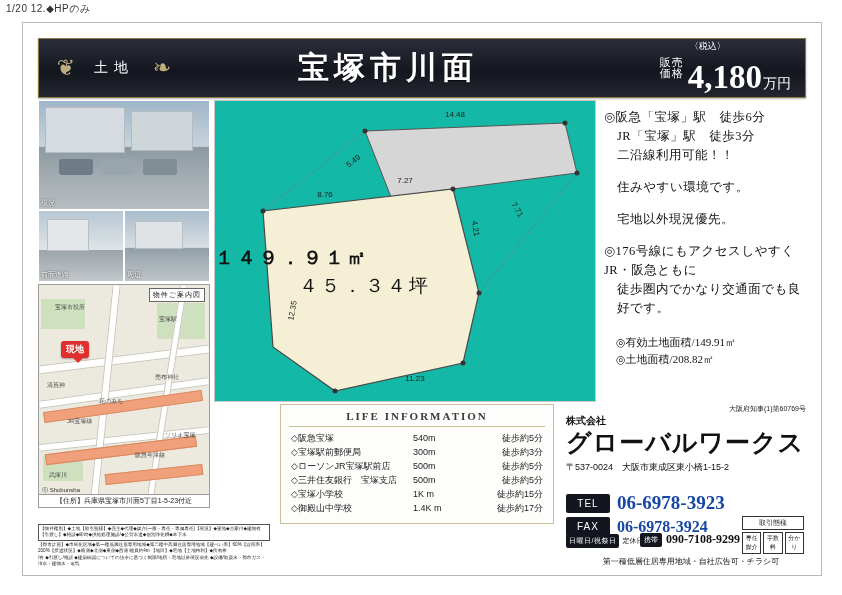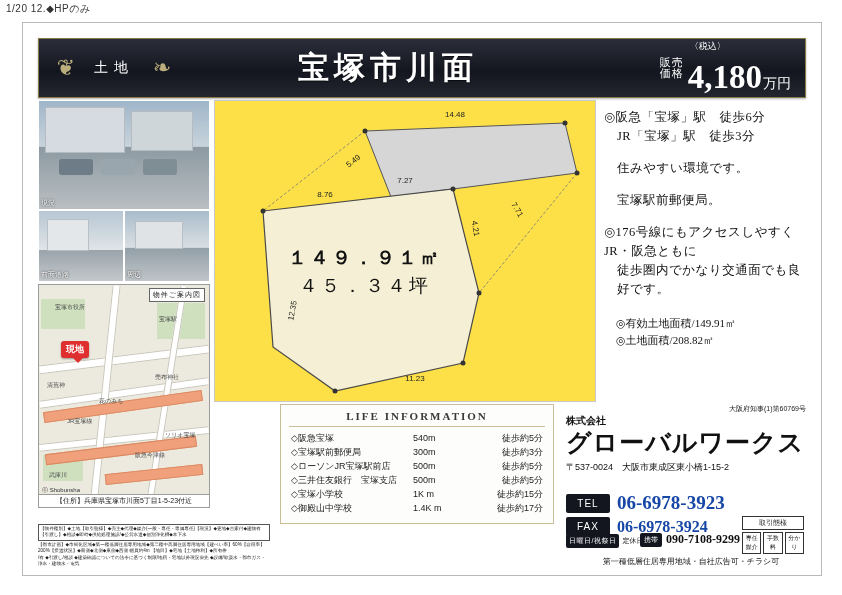--- a/index.html
+++ b/index.html
@@ -128,7 +128,7 @@
   
   .plot{
     position:absolute;left:214px;top:100px;width:380px;height:300px;
-    background:#fde047;border:1px solid #c9c9c9;
+    background:#14b8a6;border:1px solid #c9c9c9;
   }
   .plot svg{position:absolute;left:0;top:0;}
   .plot .area-txt{

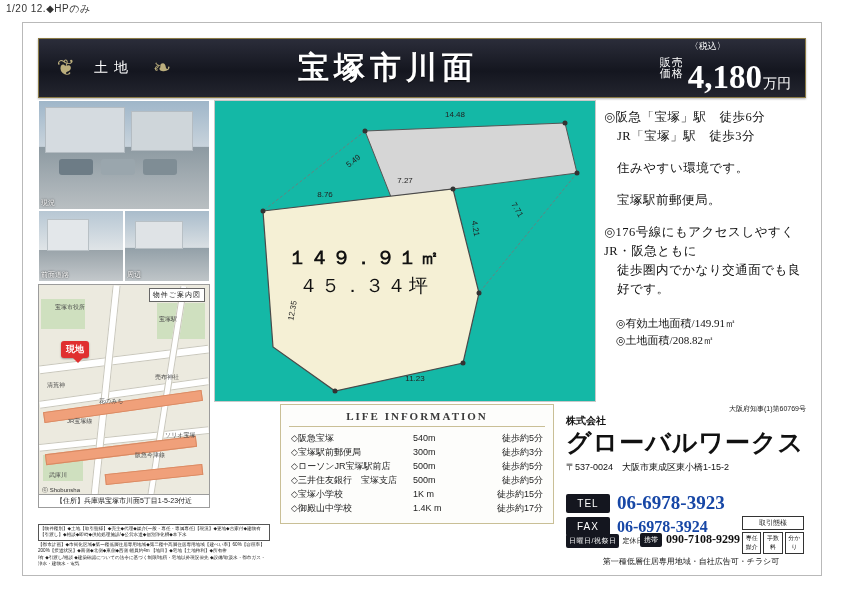--- a/index.html
+++ b/index.html
@@ -322,6 +322,7 @@
     <div class="feat">
       <span class="ln">◎阪急「宝塚」駅　徒歩6分</span>
       <span class="ln ind">JR「宝塚」駅　徒歩3分</span>
+      <span class="ln ind">二沿線利用可能！！</span>
     </div>
     <div class="feat">
       <span class="ln ind">住みやすい環境です。</span>

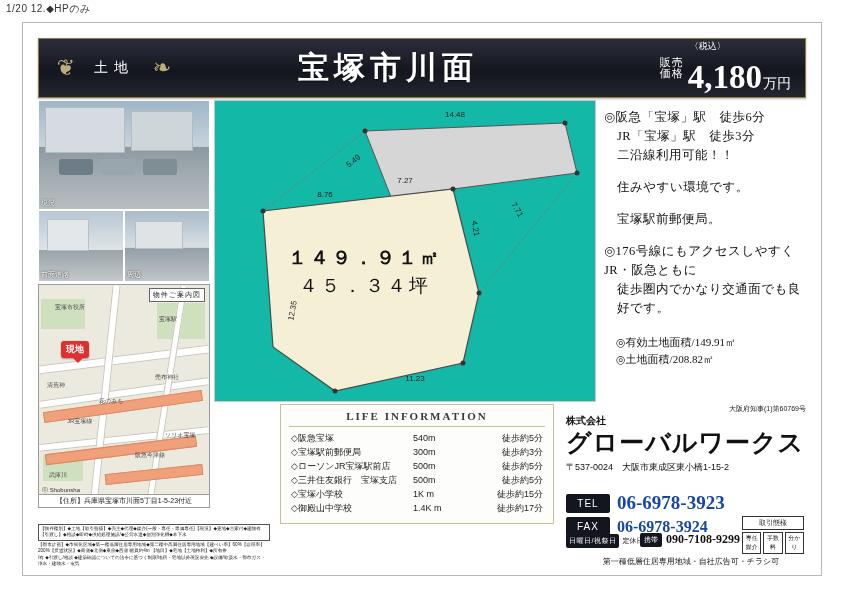--- a/index.html
+++ b/index.html
@@ -328,7 +328,7 @@
       <span class="ln ind">住みやすい環境です。</span>
     </div>
     <div class="feat">
-      <span class="ln ind">宝塚駅前郵便局。</span>
+      <span class="ln ind">宅地以外現況優先。</span>
     </div>
     <div class="feat">
       <span class="ln">◎176号線にもアクセスしやすくJR・阪急ともに</span>

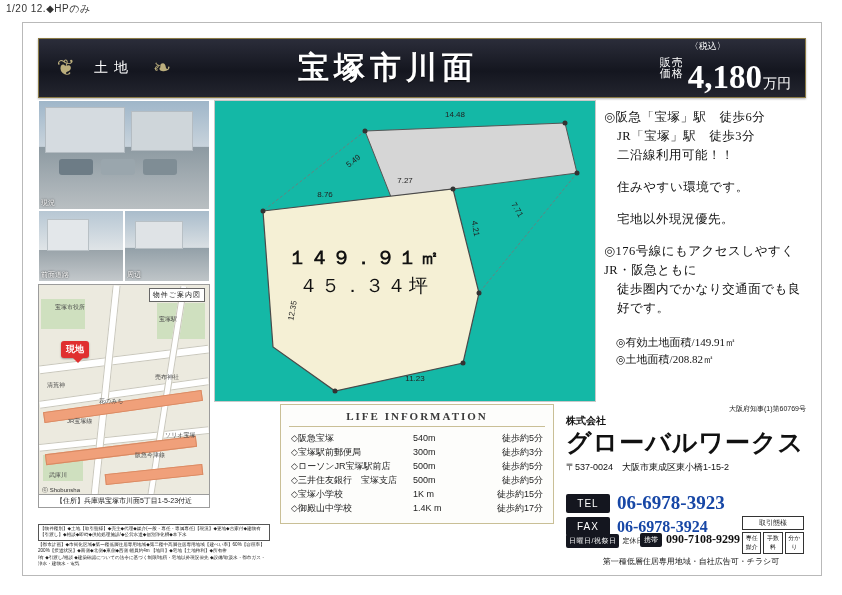--- a/index.html
+++ b/index.html
@@ -132,7 +132,7 @@
   }
   .plot svg{position:absolute;left:0;top:0;}
   .plot .area-txt{
-    position:absolute;left:0;top:144px;width:300px;text-align:center;
+    position:absolute;left:0;top:144px;width:300px;
     font-size:19px;letter-spacing:3px;font-weight:bold;color:#111;
     font-family:"Liberation Serif","DejaVu Serif",serif;
   }

